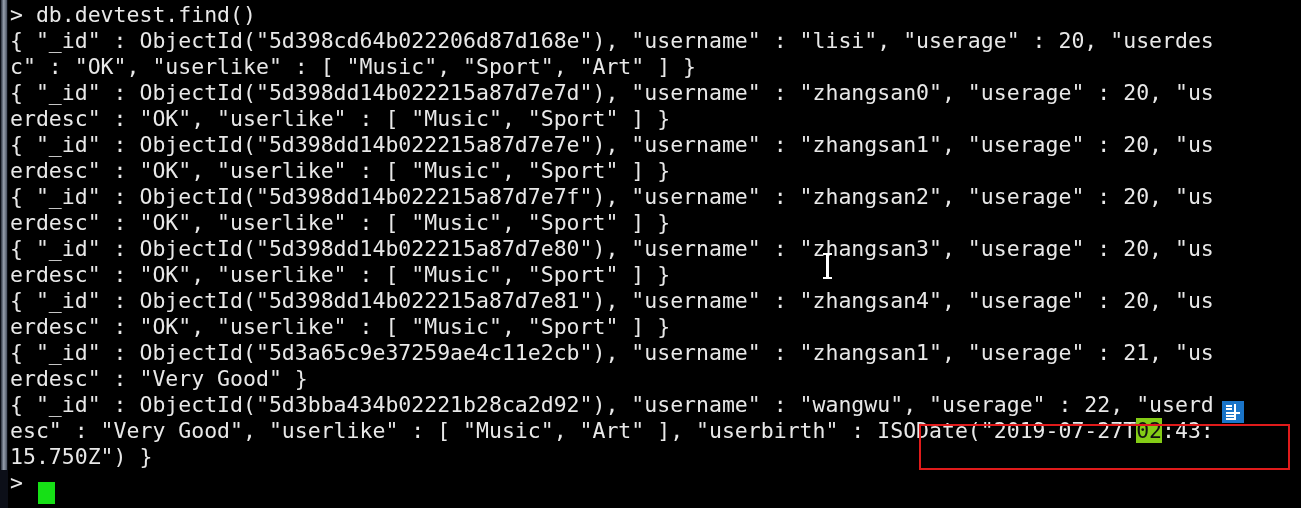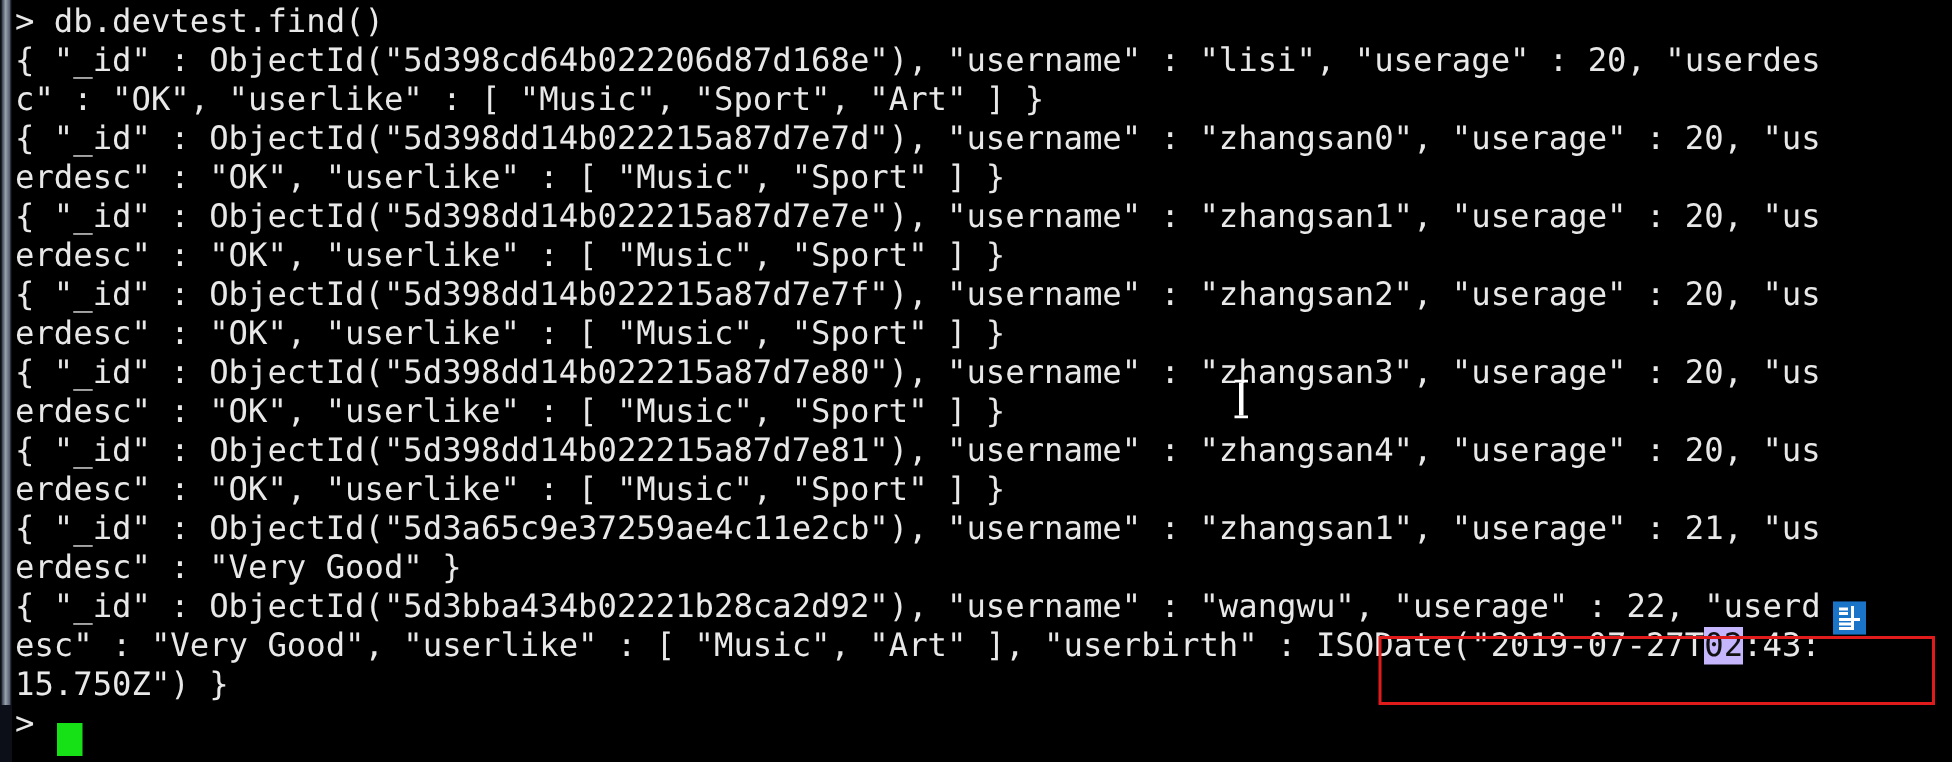--- a/index.html
+++ b/index.html
@@ -58,7 +58,7 @@
 
   
   .sel {
-    background: #c4b5fd;
+    background: #84cc16;
     color: #111111;
     text-align: right;
   }

